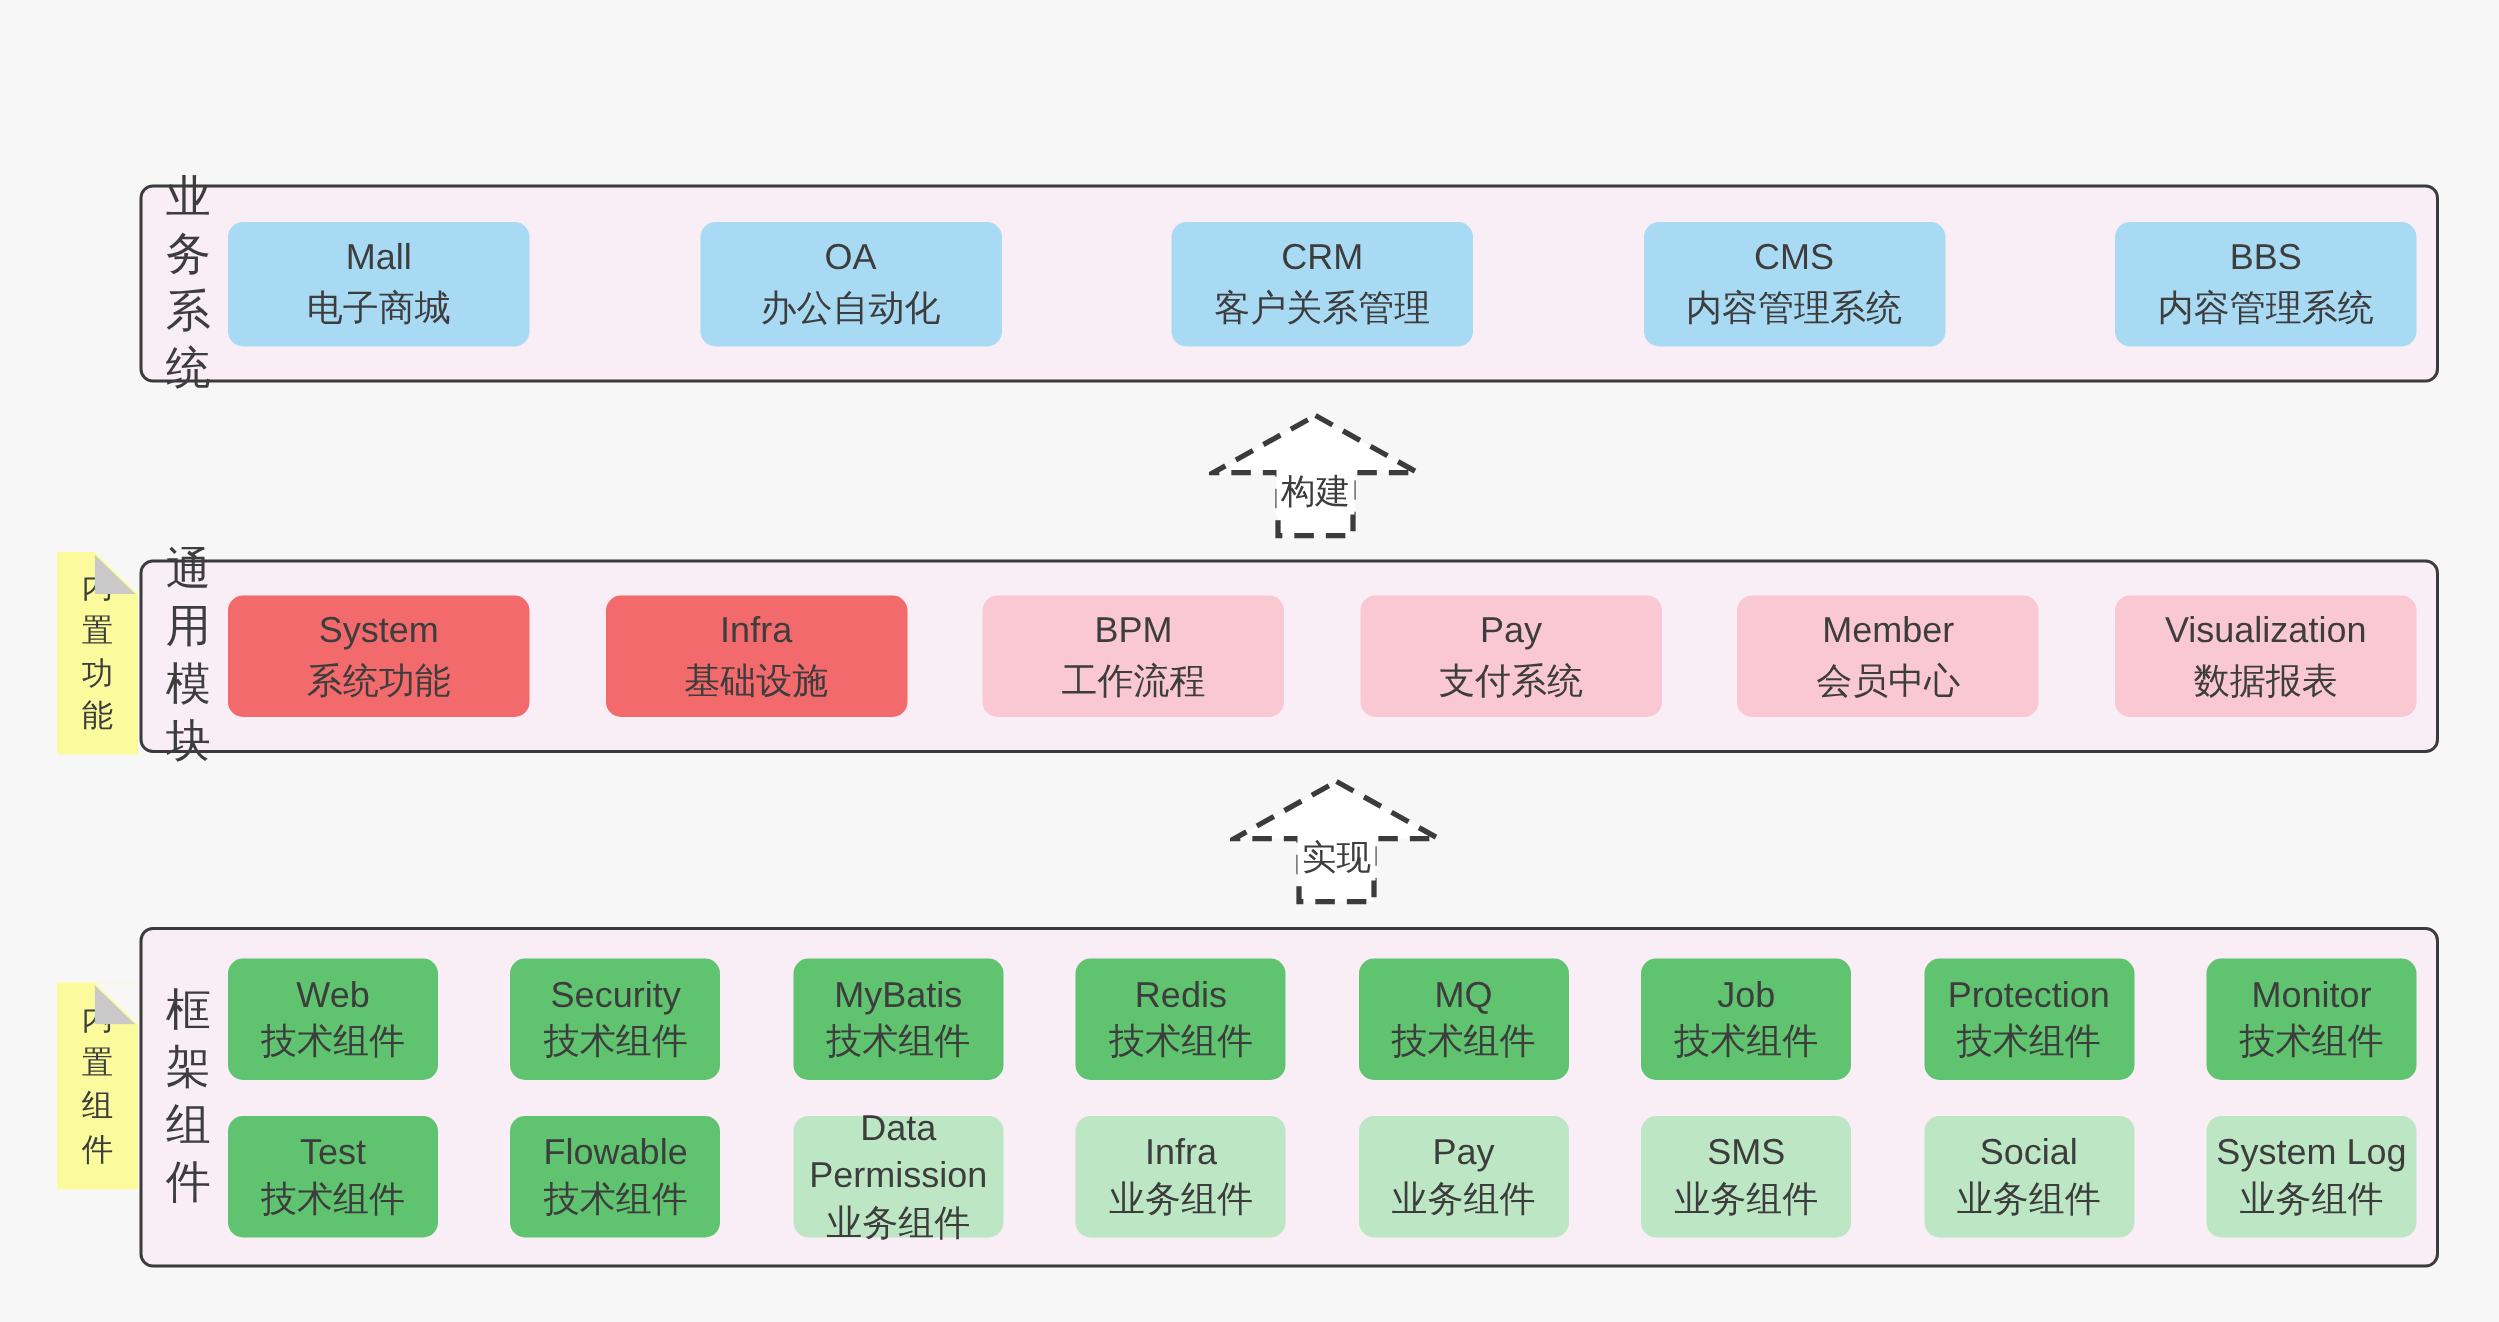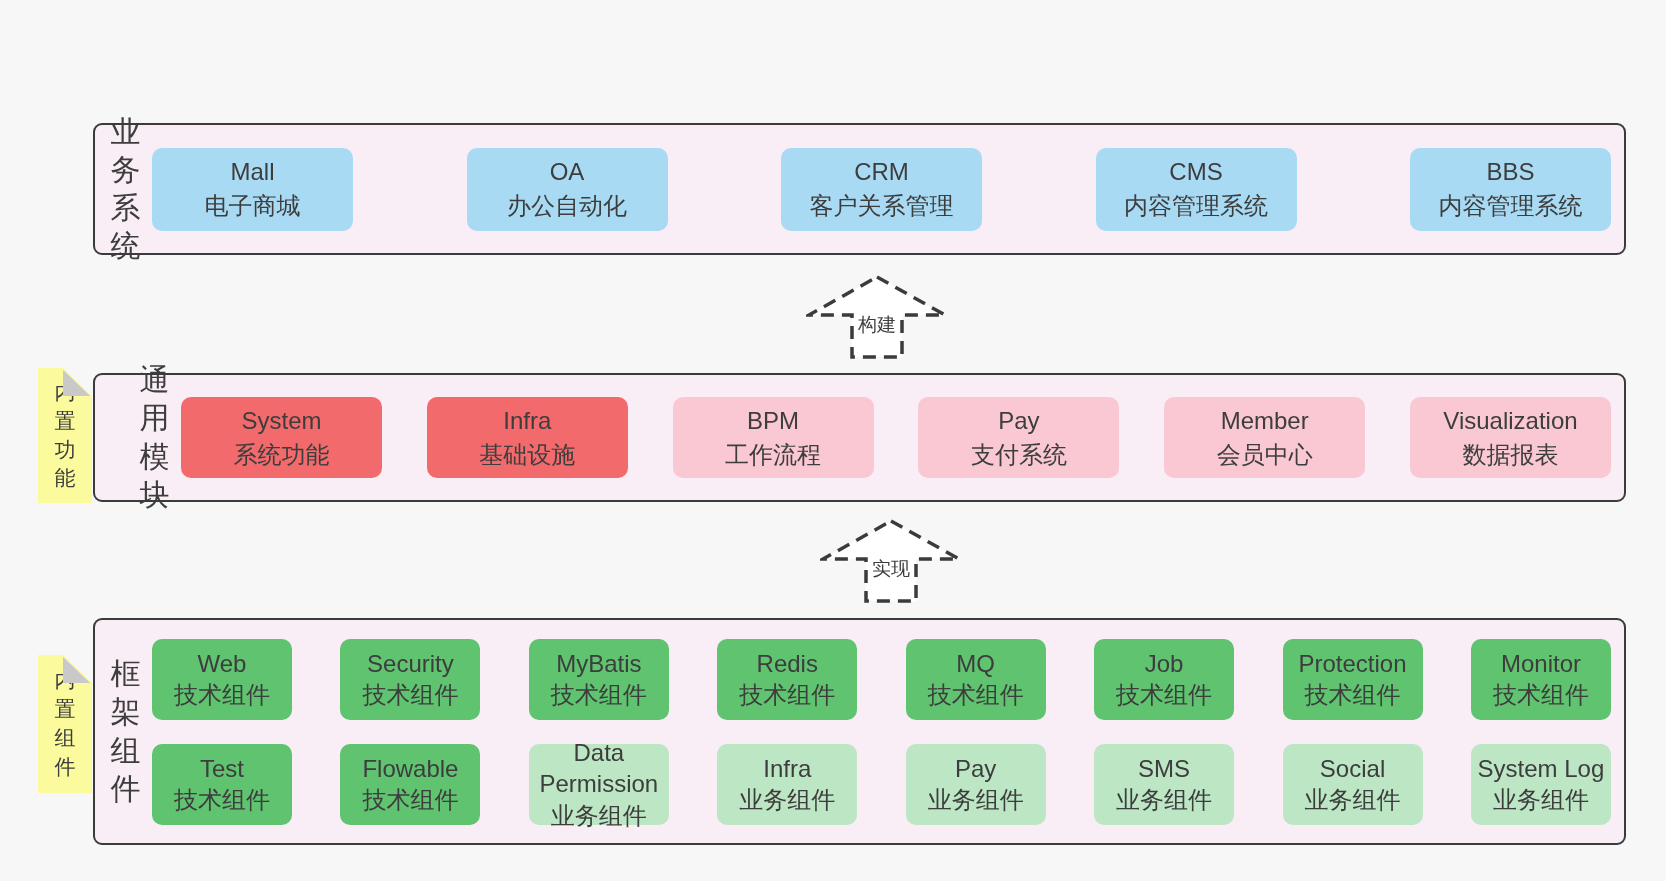--- a/index.html
+++ b/index.html
@@ -43,7 +43,7 @@
   .arrow{position:absolute;width:142px;height:86px;z-index:2;}
   .arrow svg{display:block;width:100%;height:100%;}
   .arrow .lbl{position:absolute;left:50%;top:38px;transform:translateX(-50%);
-              background:var(--arrowfill);font-size:19px;padding:0 3px;white-space:nowrap;}
+              background:var(--arrowfill);font-size:23px;padding:0 3px;white-space:nowrap;}
   .arrow-1{left:806px;top:274px;}
   .arrow-2{left:820px;top:518px;}
 </style>

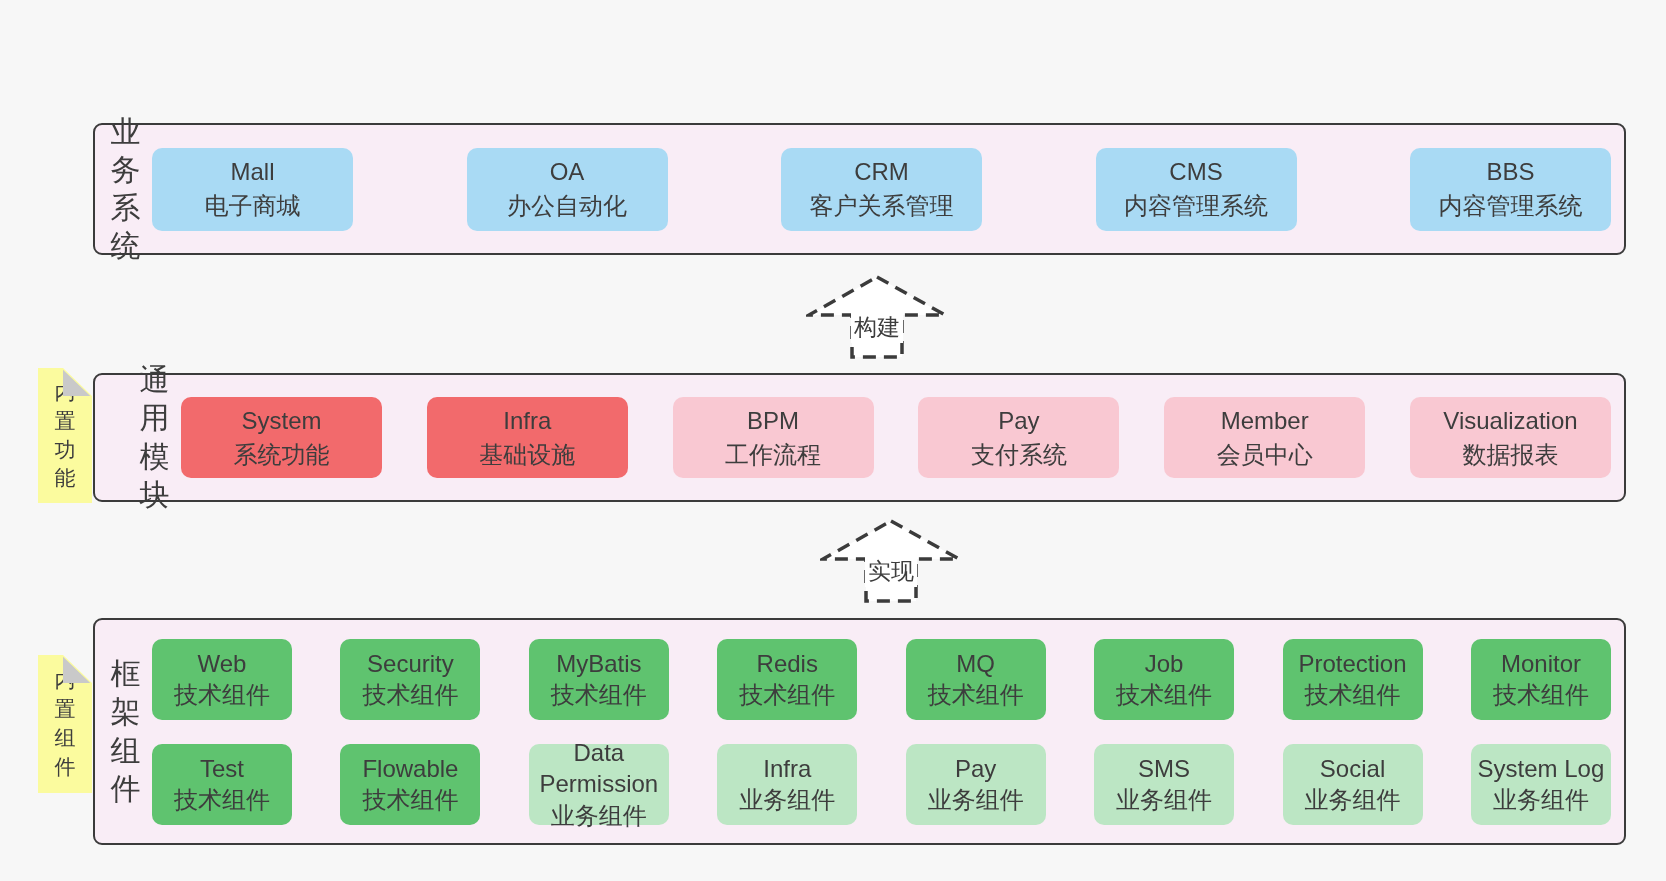--- a/index.html
+++ b/index.html
@@ -87,7 +87,7 @@
     <span class="lbl">构建</span>
   </div>
 
-  <div class="layer layer-2" style="top:373px;height:129px;padding-left:29px;">
+  <div class="layer layer-2" style="top:373px;height:129px;">
     <div class="layer-label">
       <span>通用模块</span>
     </div>

